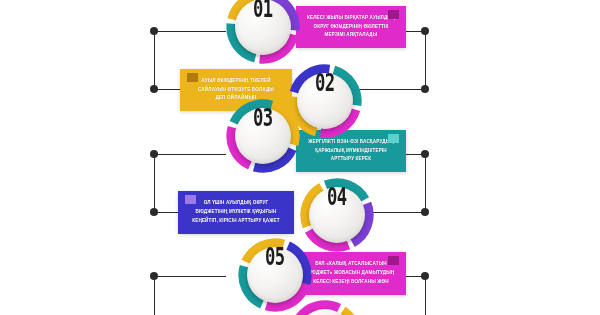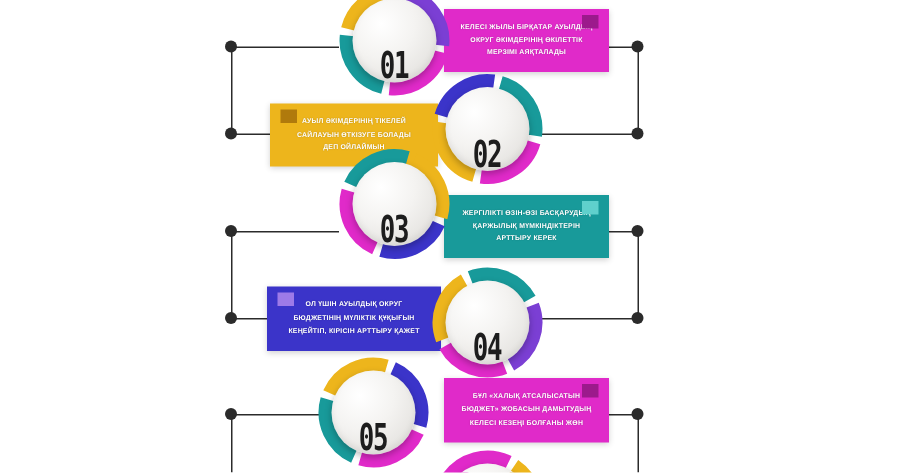--- a/index.html
+++ b/index.html
@@ -60,7 +60,7 @@
     background: radial-gradient(circle at 34% 30%, #ffffff 0%, #f4f3f1 42%, #dcdad6 100%);
     box-shadow: 0 2px 5px rgba(0,0,0,0.28), inset 0 -2px 4px rgba(0,0,0,0.07);
     display: flex;
-    align-items: flex-end;
+    align-items: flex-start;
     justify-content: center;
   }
   .node-number {

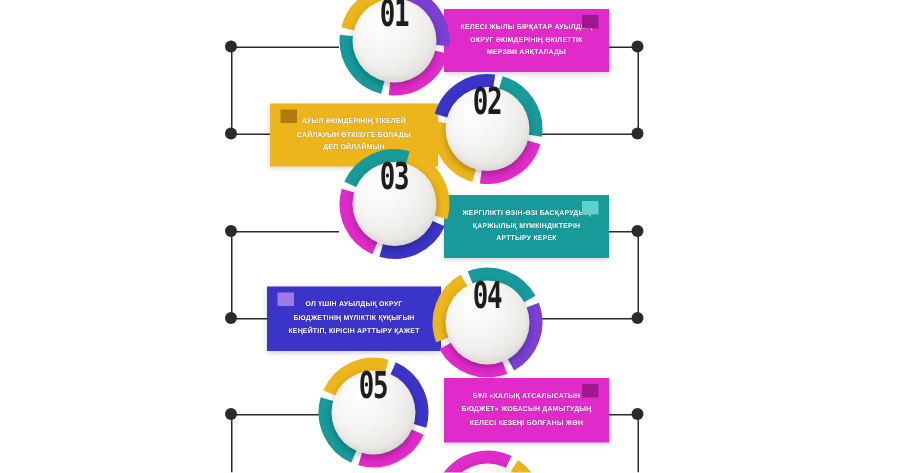--- a/index.html
+++ b/index.html
@@ -201,7 +201,7 @@
     </div>
   </div>
 
-  <div class="step-node" id="node-2" style="left:288px; top:49px;">
+  <div class="step-node" id="node-2" style="left:288px; top:64px;">
     <svg class="arc-ring" viewBox="0 0 100 100">
       <g id="ring-2">
           <path d="M 9.627008770590614 38.42323105568602 A 42 42 0 0 1 55.84527024032276 8.408741112854052" fill="none" stroke-width="15" stroke-linecap="butt" stroke="#3b34c9"></path>

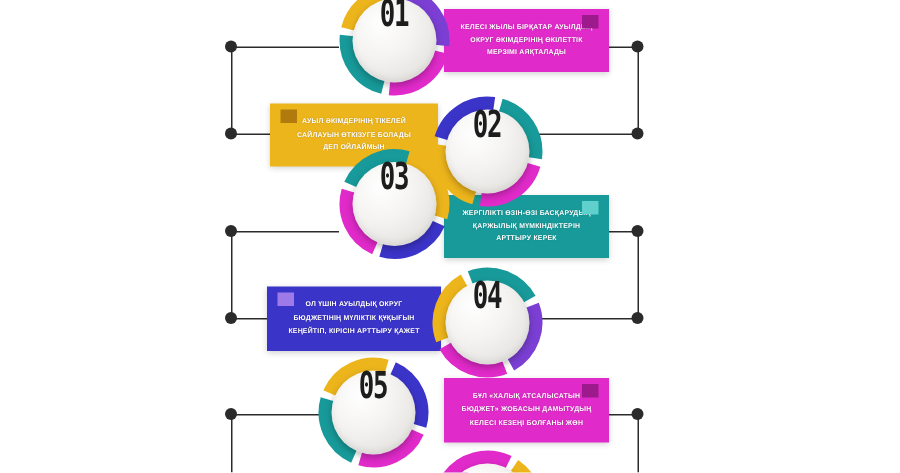--- a/index.html
+++ b/index.html
@@ -229,7 +229,7 @@
     </div>
   </div>
 
-  <div class="step-node" id="node-4" style="left:288px; top:178px;">
+  <div class="step-node" id="node-4" style="left:300px; top:178px;">
     <svg class="arc-ring" viewBox="0 0 100 100">
       <g id="ring-4">
           <path d="M 65.05145388090261 89.21037791288248 A 42 42 0 0 1 13.265972300145378 70.36200405034616" fill="none" stroke-width="15" stroke-linecap="butt" stroke="#e02ac9"></path>

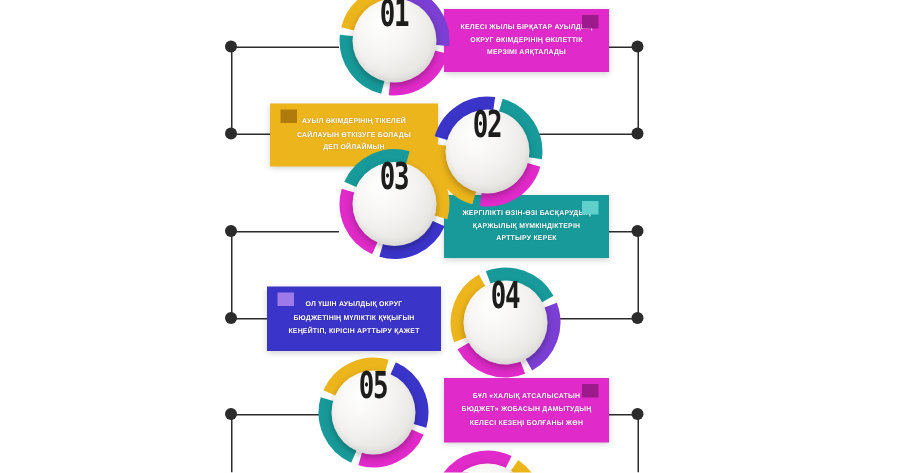--- a/index.html
+++ b/index.html
@@ -243,7 +243,7 @@
     </div>
   </div>
 
-  <div class="step-node" id="node-5" style="left:212px; top:238px;">
+  <div class="step-node" id="node-5" style="left:238px; top:238px;">
     <svg class="arc-ring" viewBox="0 0 100 100">
       <g id="ring-5">
           <path d="M 67.0829390091836 11.631090779010762 A 42 42 0 0 1 90.3729912294094 61.57676894431397" fill="none" stroke-width="15" stroke-linecap="butt" stroke="#3b34c9"></path>

